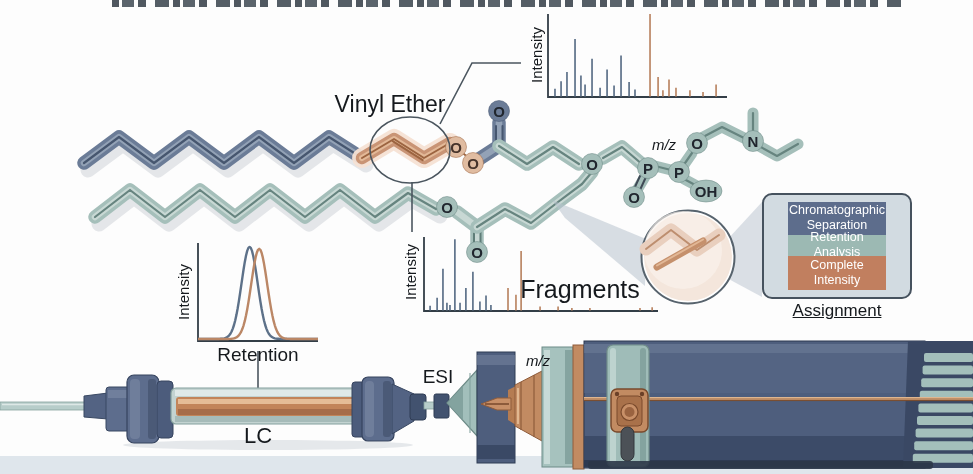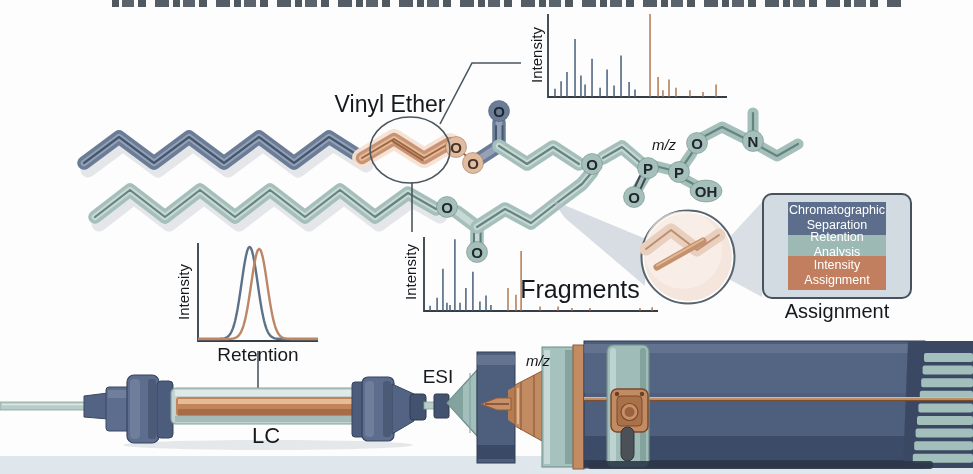--- a/index.html
+++ b/index.html
@@ -319,7 +319,7 @@
   <div class="assign-box">
     <div class="assign-row r1" style="background: rgb(93, 109, 140);">Chromatographic Separation</div>
     <div class="assign-row r2" style="background: rgb(156, 185, 179);">Retention Analysis</div>
-    <div class="assign-row r3" style="background: rgb(193, 127, 95);">Intensity Assignment</div>
+    <div class="assign-row r3" style="background: rgb(193, 127, 95);">Complete Intensity</div>
   </div>
 
 </div>

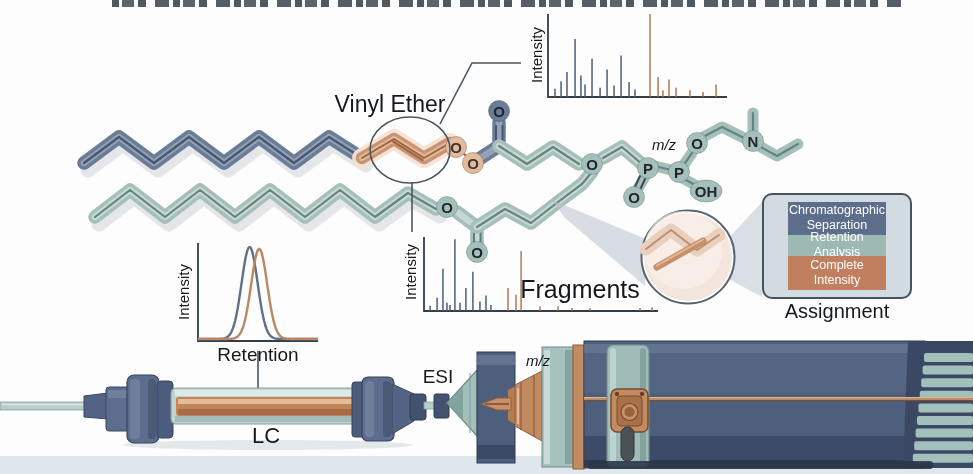--- a/index.html
+++ b/index.html
@@ -314,7 +314,7 @@
   <div class="lbl" style="left:258px;top:355px;font-size:19px;">Retention</div>
   <div class="lbl" style="left:258px;top:436px;font-size:22px;margin-left:8px;">LC</div>
   <div class="lbl" style="left:438px;top:377px;font-size:19px;">ESI</div>
-  <div class="lbl" style="left:837px;top:311px;font-size:20px;">Assignment</div>
+  <div class="lbl" style="left:837px;top:311px;font-size:17px;text-decoration:underline;">Assignment</div>
 
   <div class="assign-box">
     <div class="assign-row r1" style="background: rgb(93, 109, 140);">Chromatographic Separation</div>

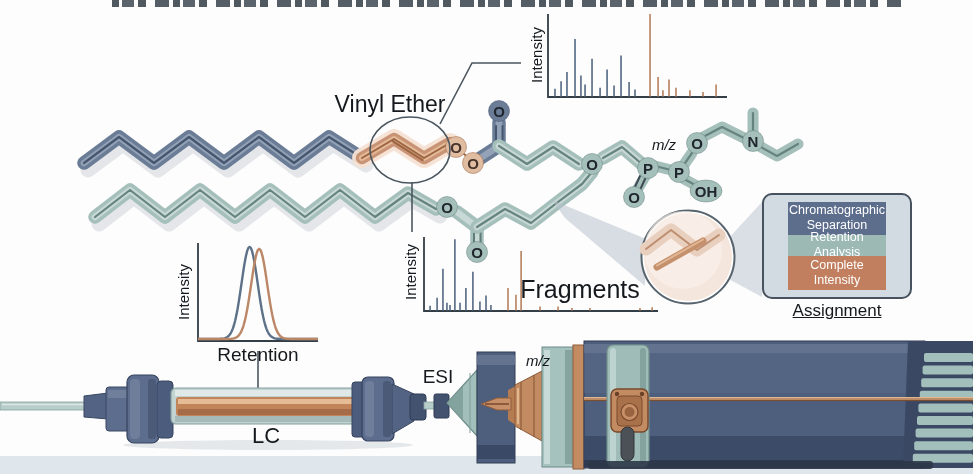--- a/index.html
+++ b/index.html
@@ -312,7 +312,7 @@
   <div class="lbl" style="left:580px;top:289px;font-size:25px;">Fragments</div>
   <div class="lbl rot" style="left:183px;top:292px;font-size:15px;">Intensity</div>
   <div class="lbl" style="left:258px;top:355px;font-size:19px;">Retention</div>
-  <div class="lbl" style="left:258px;top:436px;font-size:22px;margin-left:8px;">LC</div>
+  <div class="lbl" style="left:258px;top:436px;font-size:22px;">LC</div>
   <div class="lbl" style="left:438px;top:377px;font-size:19px;">ESI</div>
   <div class="lbl" style="left:837px;top:311px;font-size:17px;text-decoration:underline;">Assignment</div>
 

